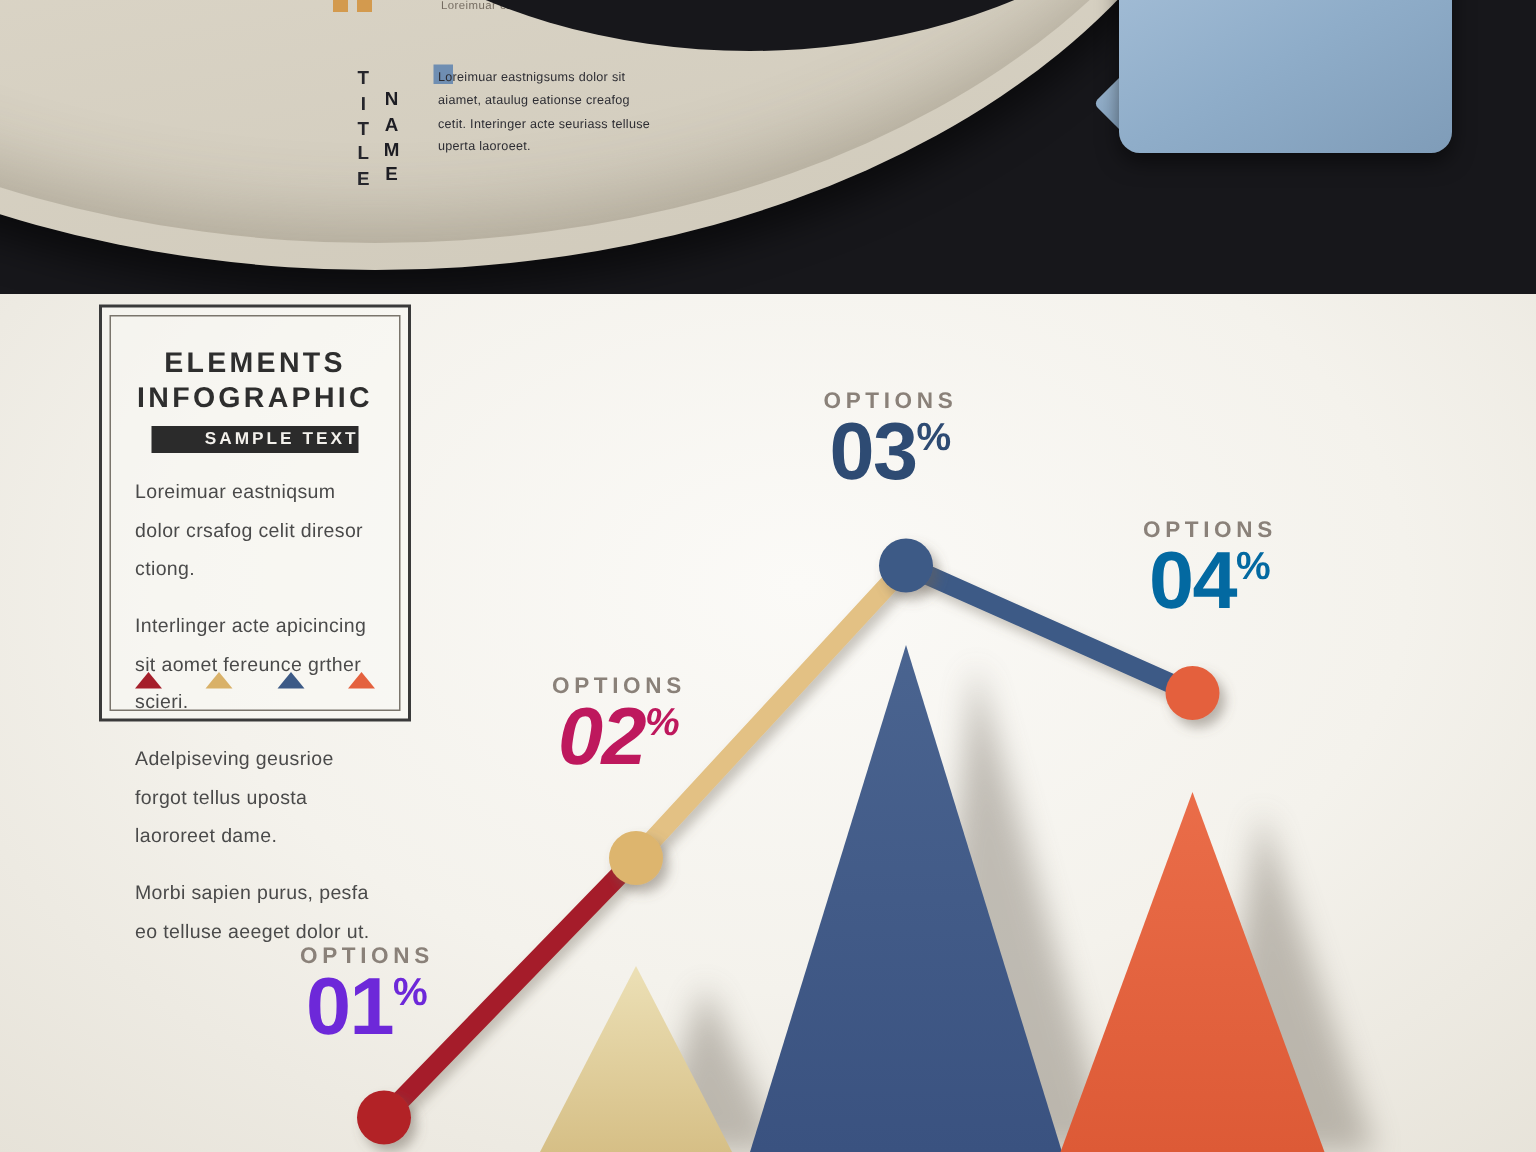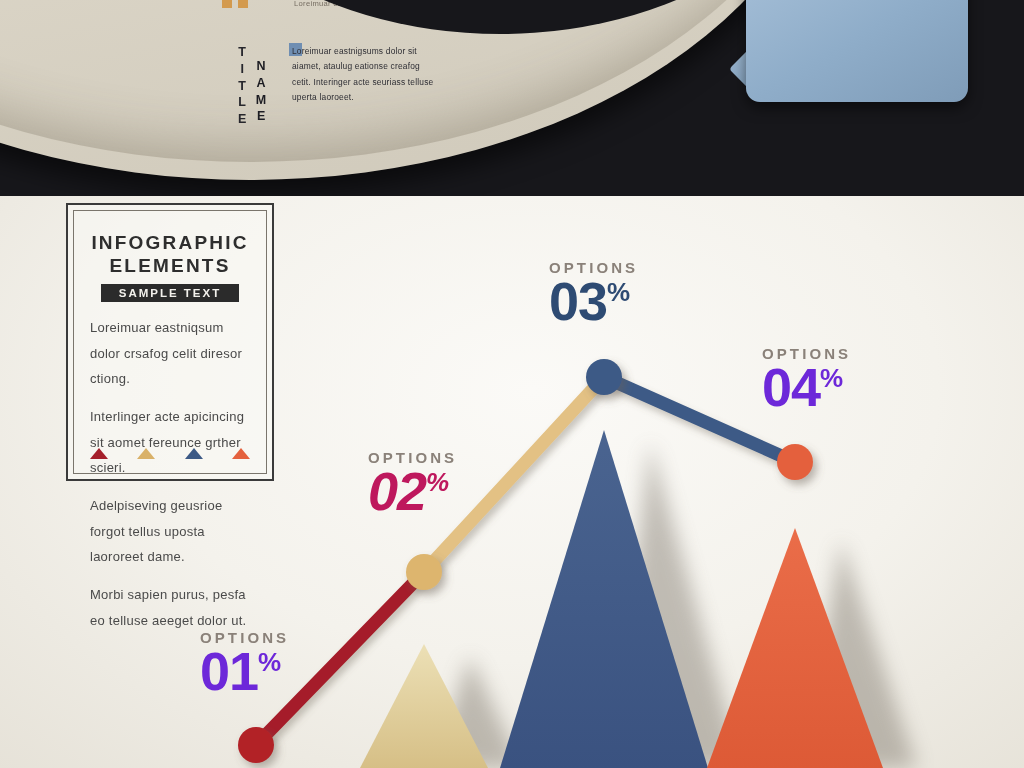--- a/index.html
+++ b/index.html
@@ -352,8 +352,8 @@
   <div class="infobox">
     <div class="infobox-inner">
       <div class="ib-title">
+        <div>ELEMENTS</div>
         <div>INFOGRAPHIC</div>
-        <div>ELEMENTS</div>
       </div>
       <div class="ib-badge">SAMPLE TEXT</div>
       <div id="ib-paras">

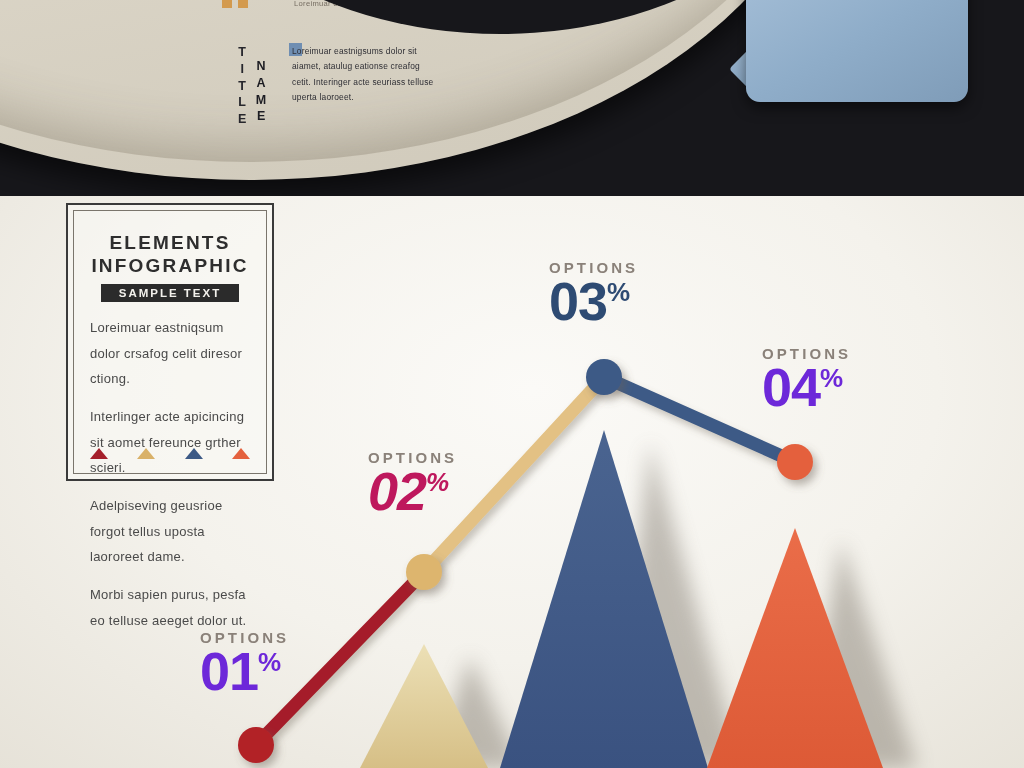--- a/index.html
+++ b/index.html
@@ -216,7 +216,7 @@
   
   .opt {
     position: absolute;
-    text-align: left;
+    text-align: center;
     white-space: nowrap;
   }
   .opt-word {

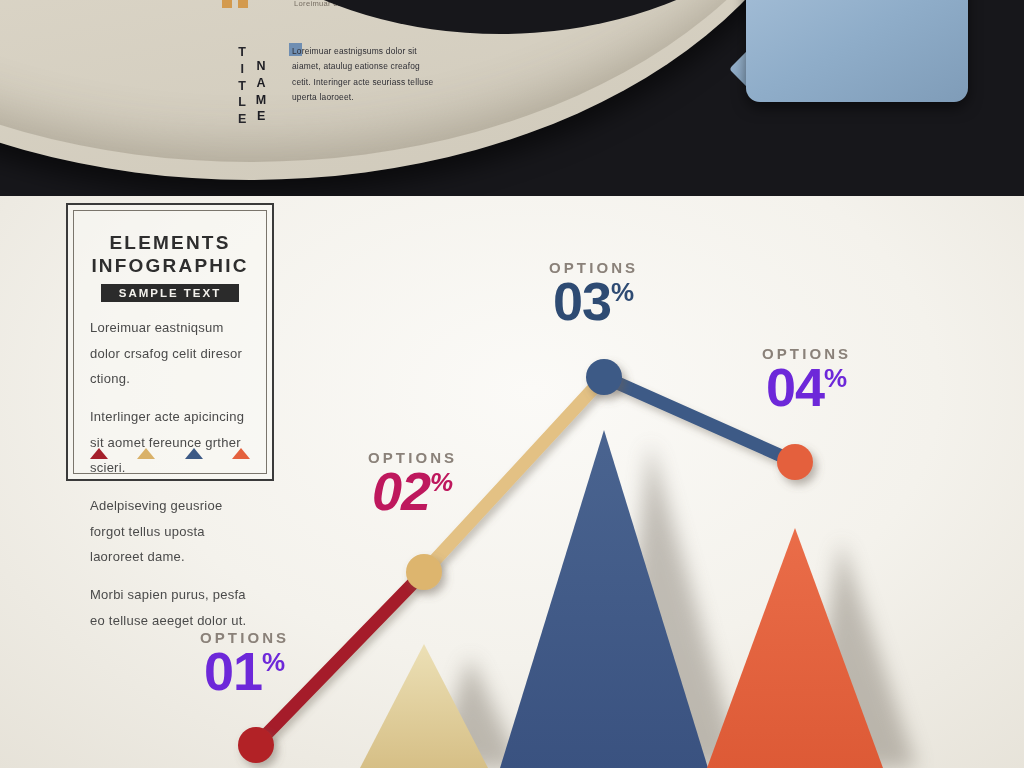--- a/index.html
+++ b/index.html
@@ -176,7 +176,7 @@
     font-size: 11.5px;
     font-weight: 700;
     letter-spacing: 2px;
-    text-align: center;
+    text-align: right;
     padding: 3px 0 3px 0;
   }
   .ib-para {

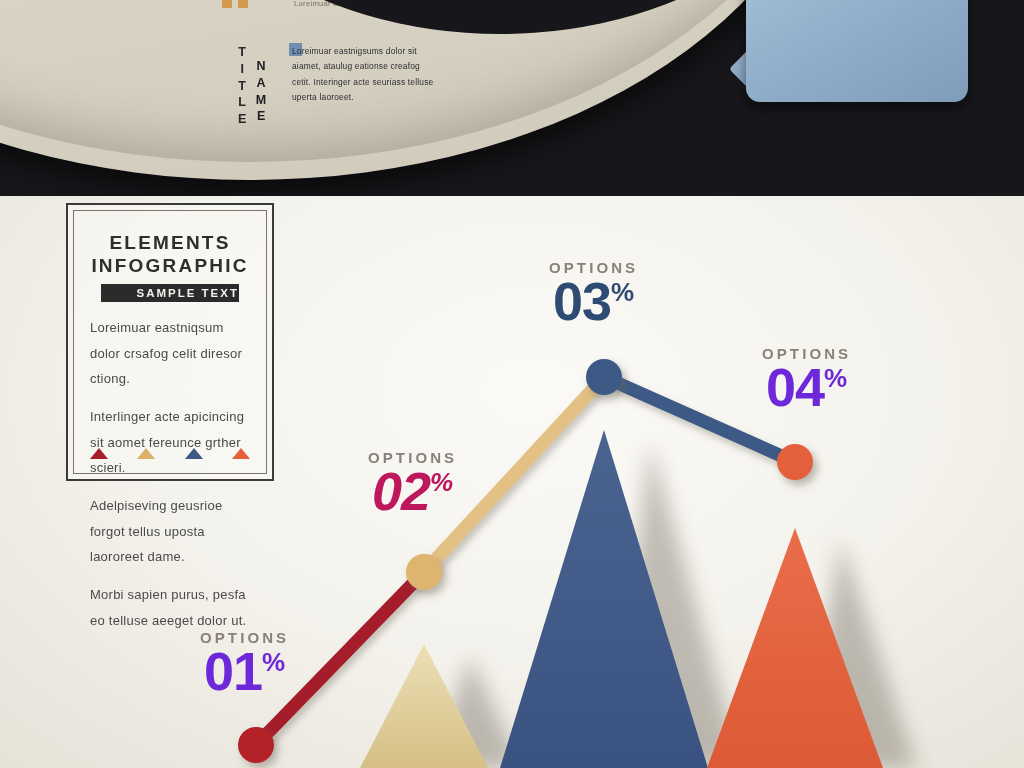--- a/index.html
+++ b/index.html
@@ -345,7 +345,7 @@
       </div>
       <div class="opt" style="left: 762px; top: 345px;">
         <div class="opt-word">OPTIONS</div>
-        <div class="opt-num" style="color: #6d28d9;">04<span class="opt-pct">%</span></div>
+        <div class="opt-num" style="color: #0369a1;">04<span class="opt-pct">%</span></div>
       </div>
     </div>
 

